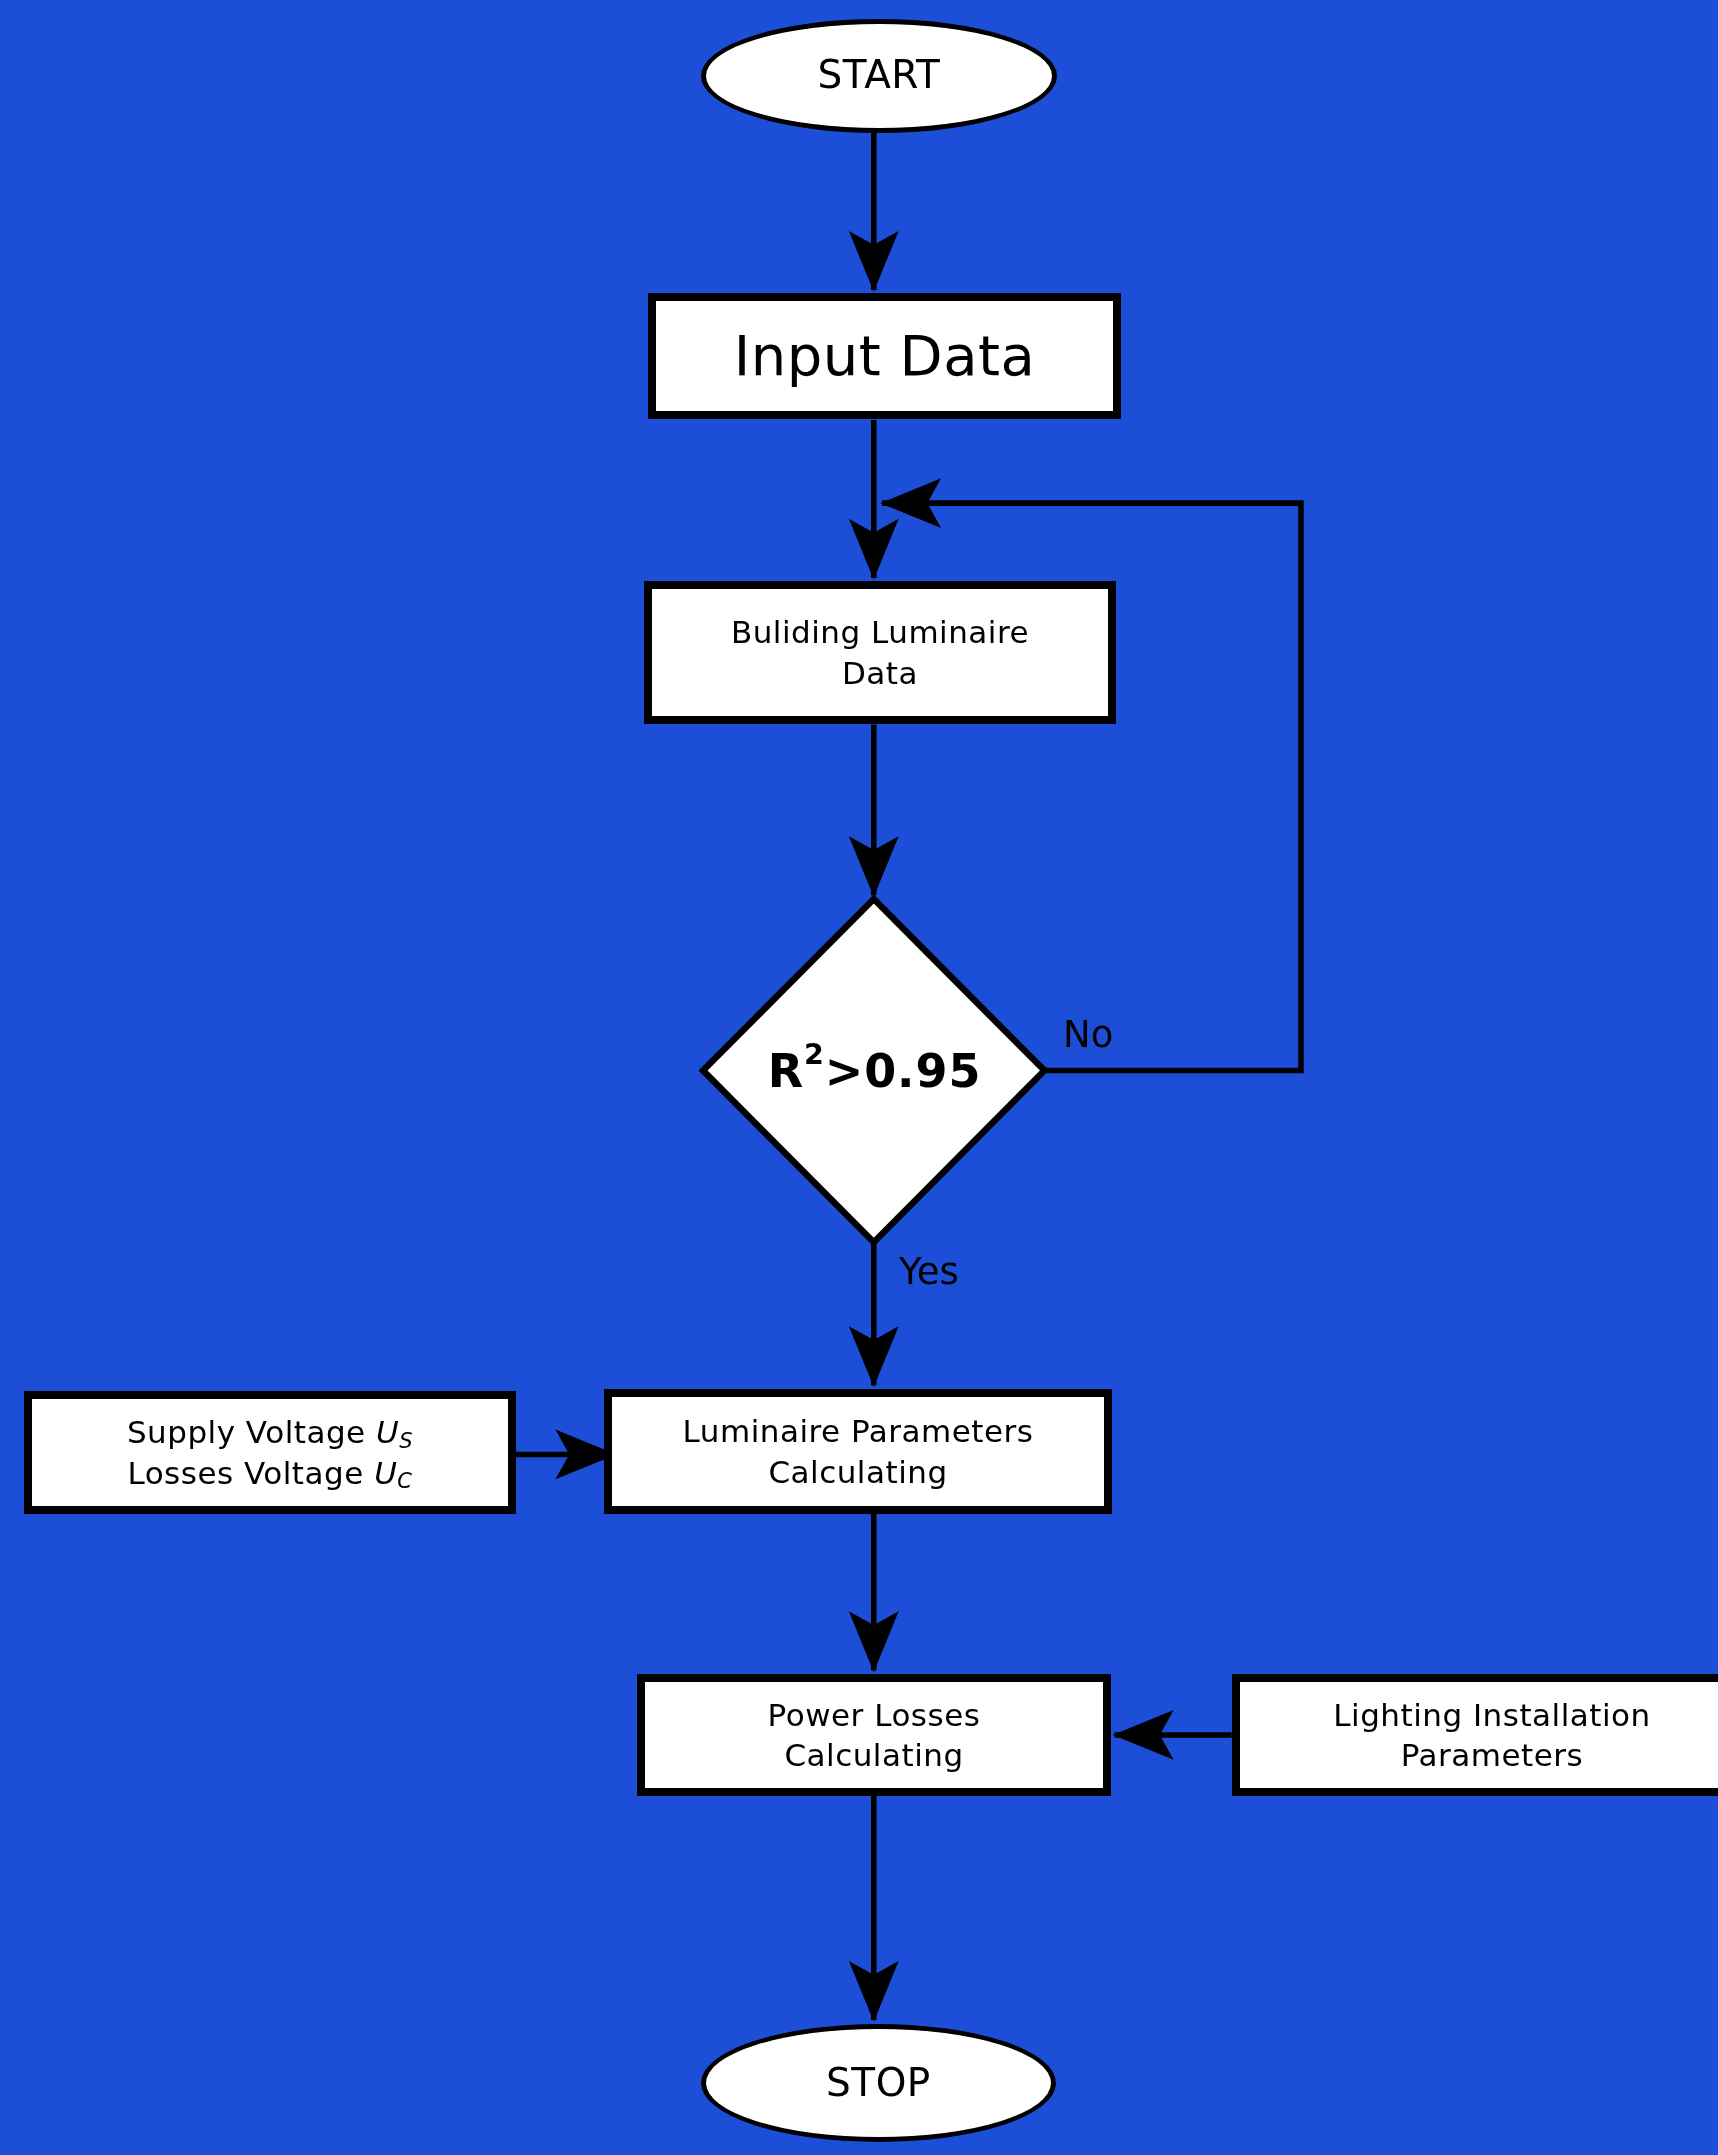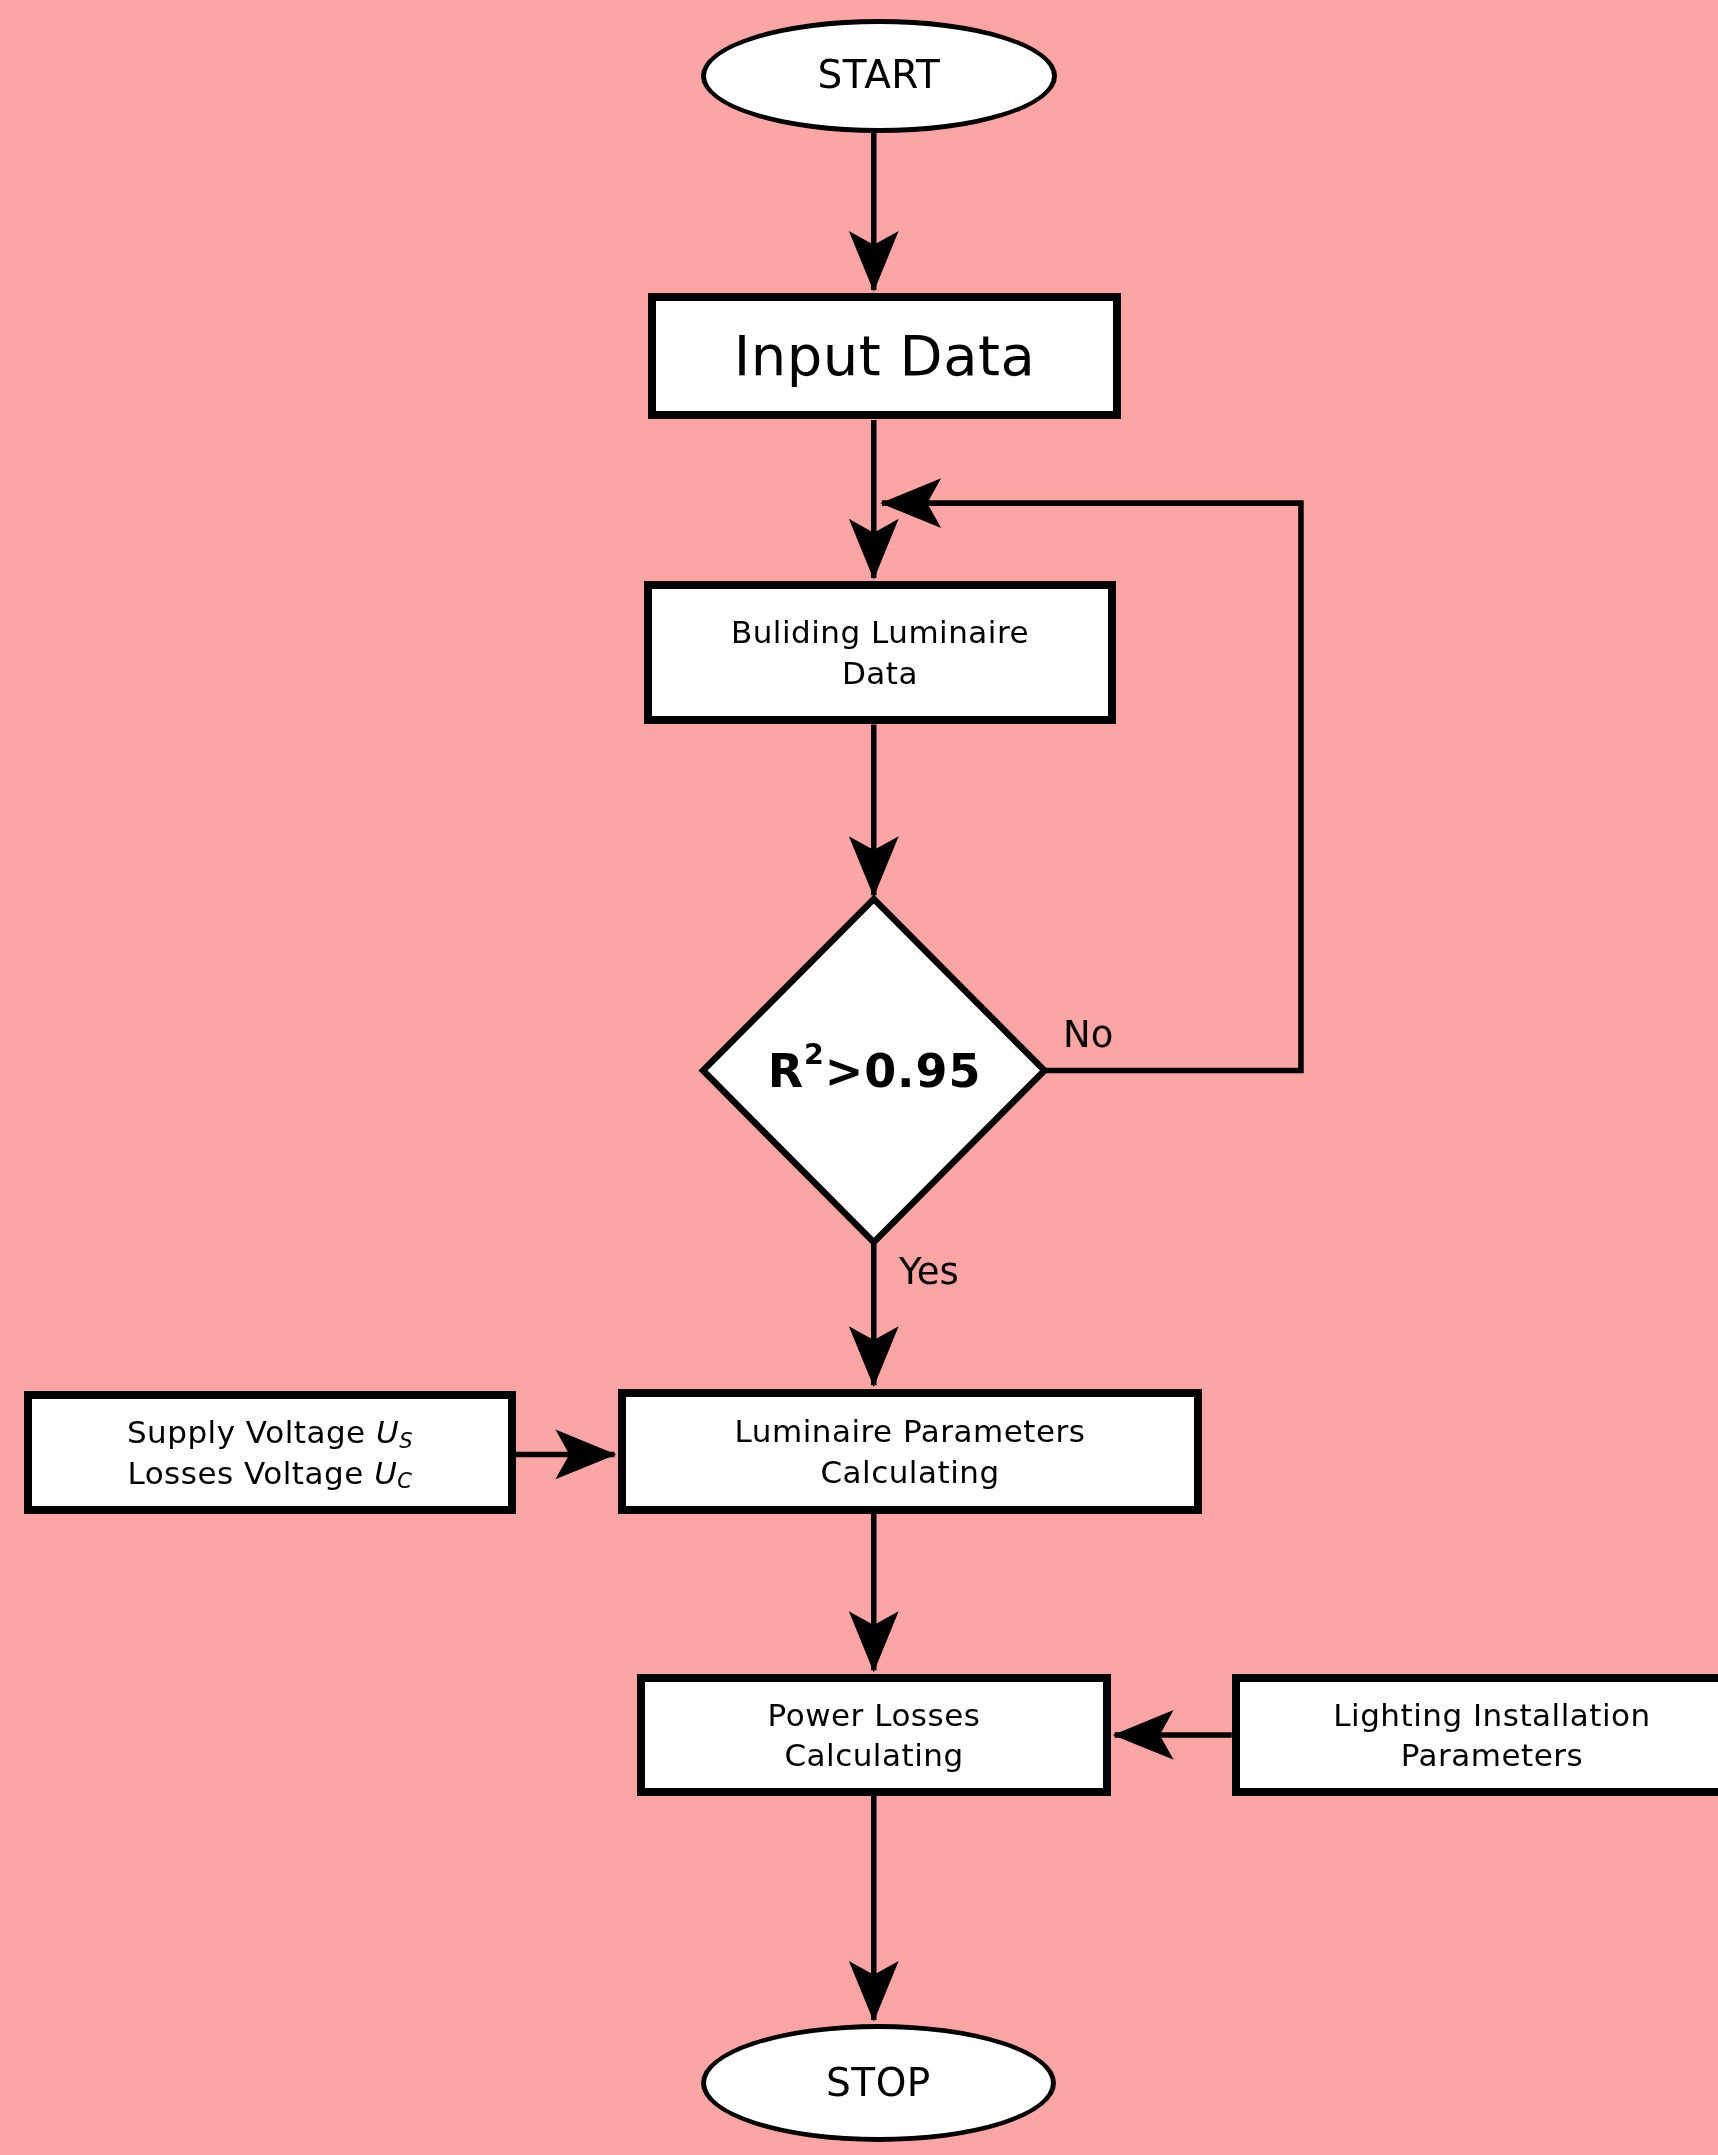--- a/index.html
+++ b/index.html
@@ -11,7 +11,7 @@
     position: relative;
     width: 1718px;
     height: 2155px;
-    background: #fca5a5;
+    background: #1d4ed8;
     font-family: "DejaVu Sans", "Liberation Sans", sans-serif;
     color: #000000;
     overflow: hidden;

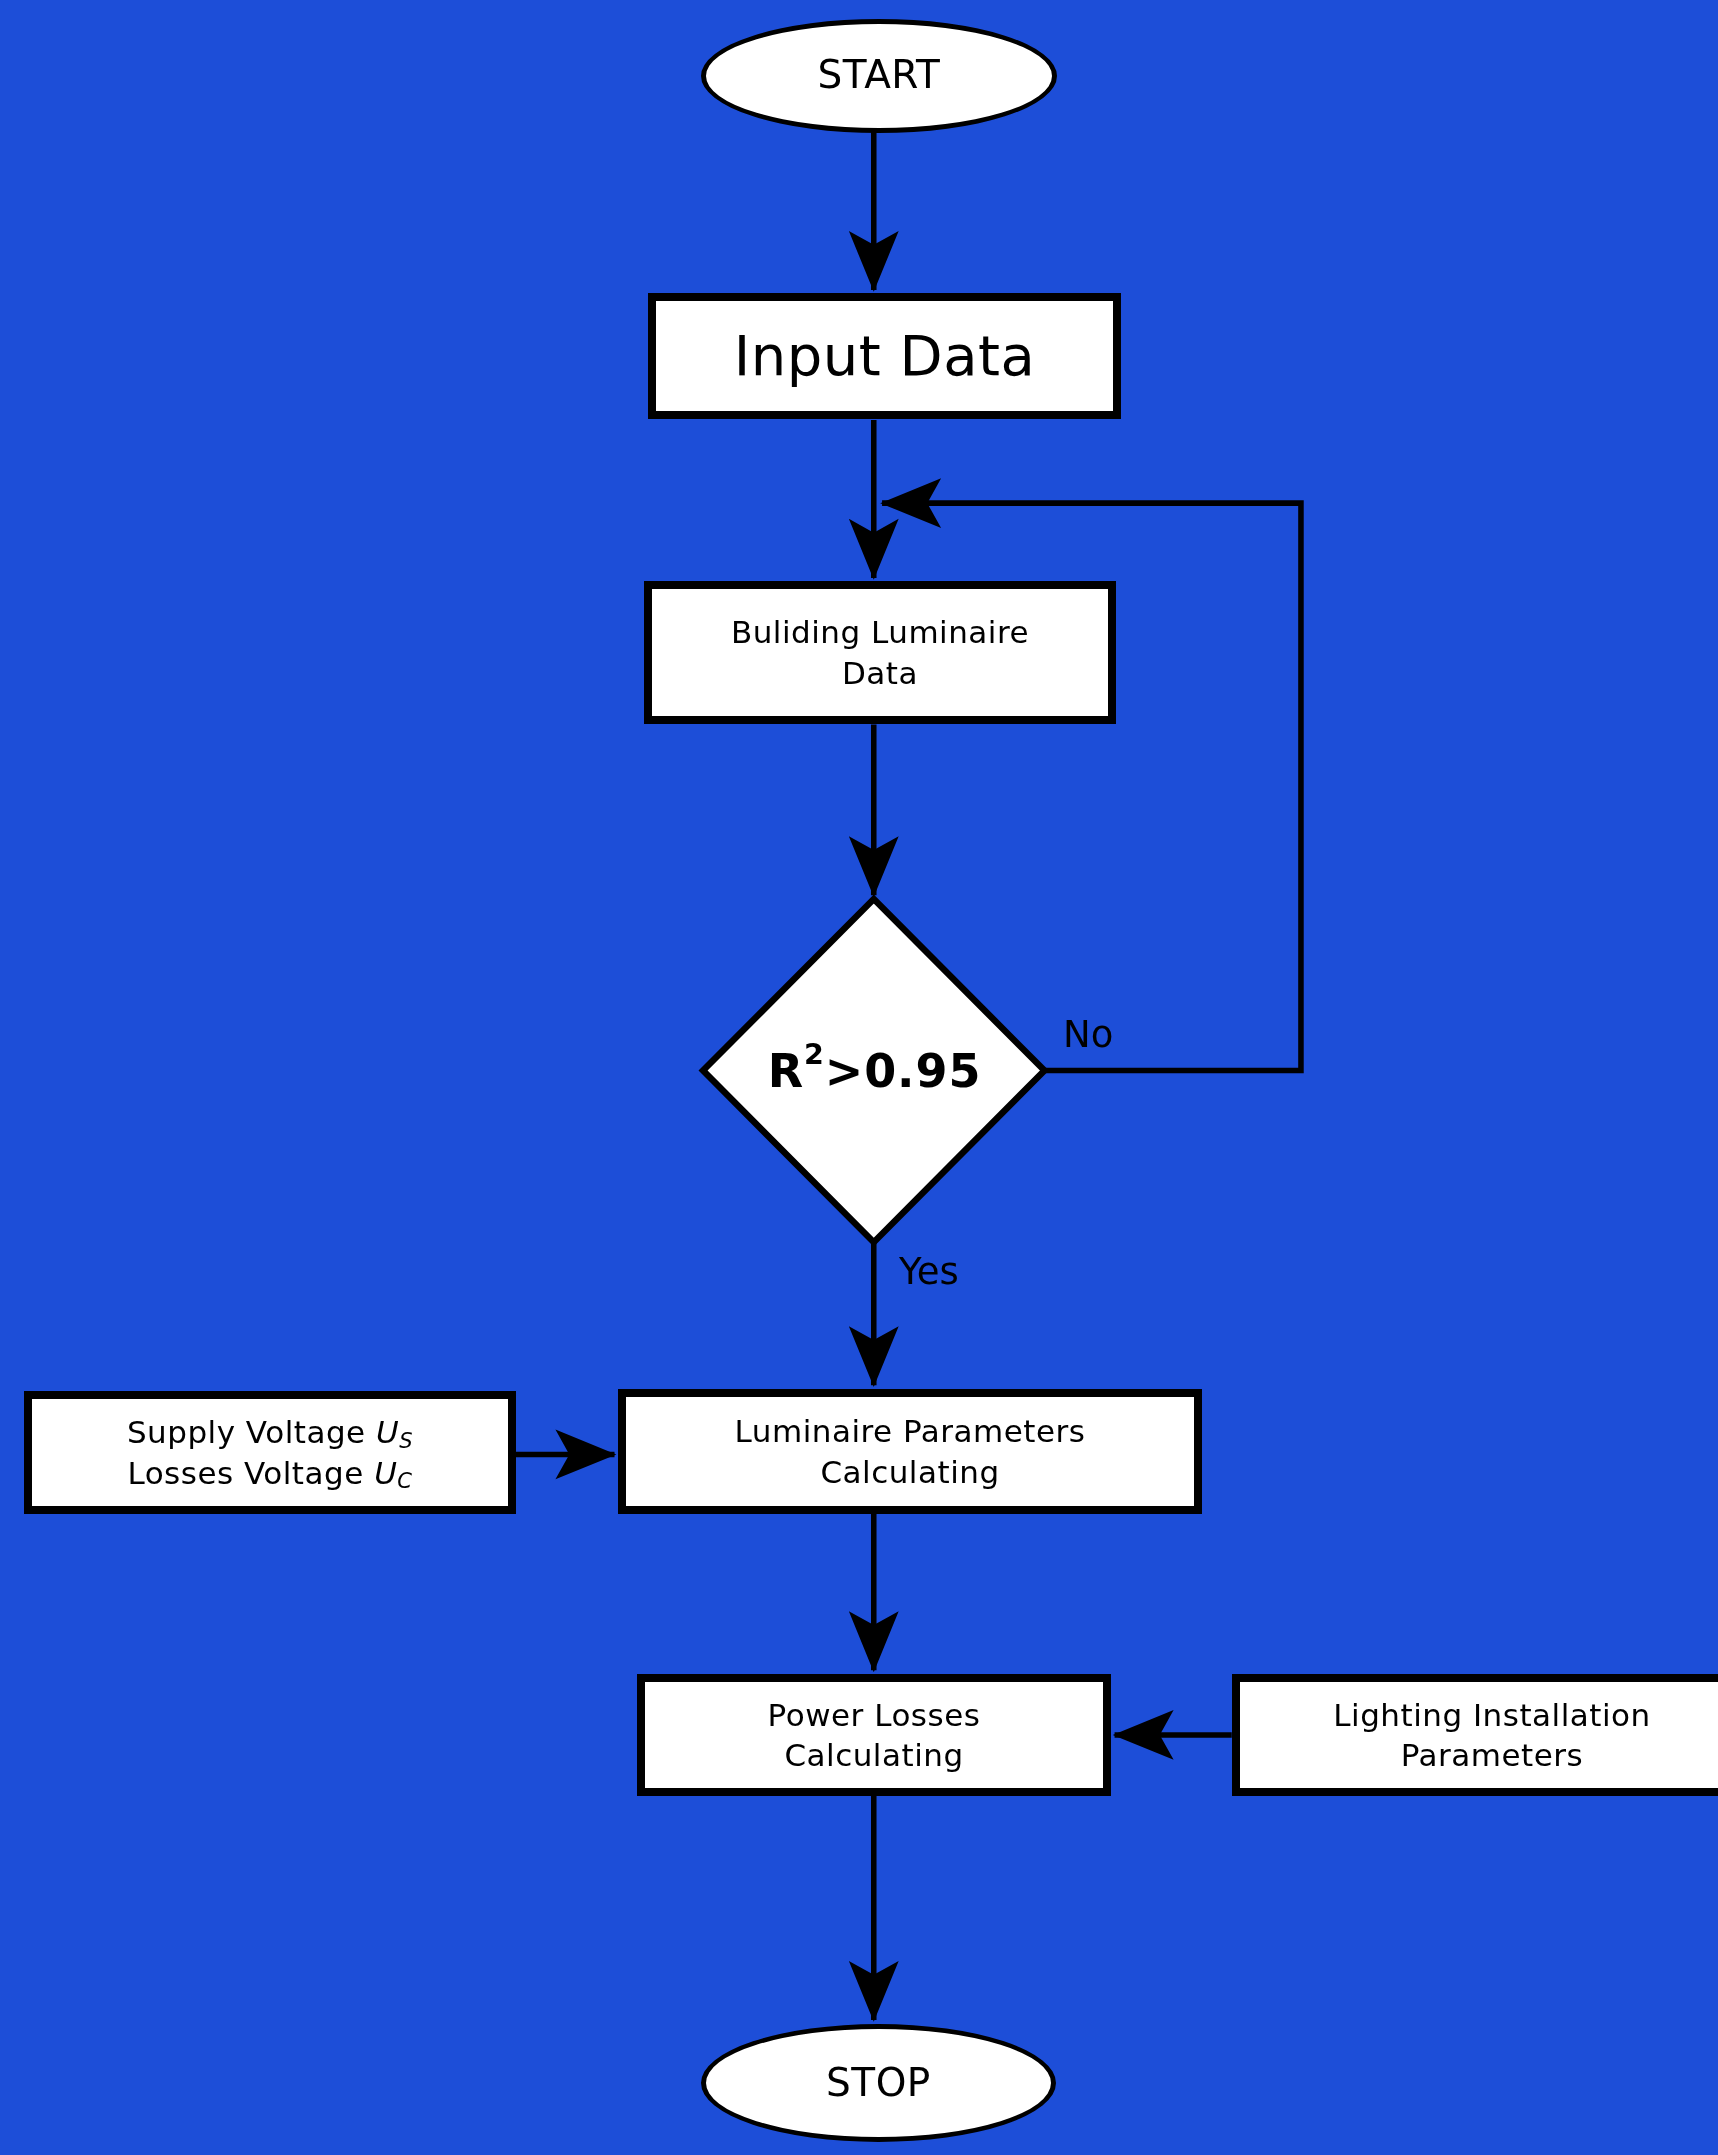--- a/index.html
+++ b/index.html
@@ -147,7 +147,7 @@
     </span>
   </div>
 
-  <div class="node" style="left:618px; top:1389px; width:584px; height:125px;">
+  <div class="node" style="left:604px; top:1389px; width:508px; height:125px;">
     <span class="label-lines">
       <span>Luminaire Parameters</span>
       <span>Calculating</span>

